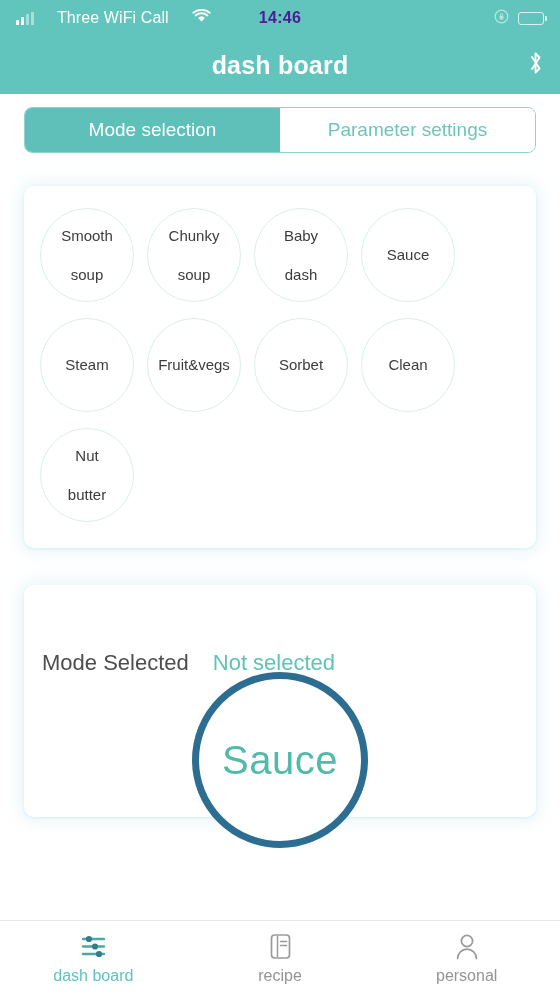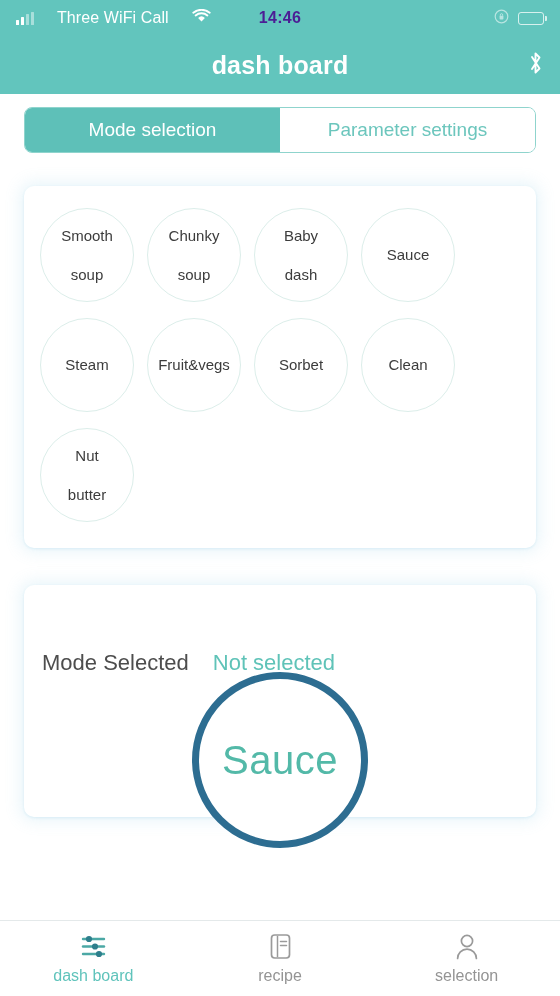--- a/index.html
+++ b/index.html
@@ -404,7 +404,7 @@
         <path d="M3.6 25.5 a9.4 9.4 0 0 1 18.8 0" stroke="#9a9a9a" stroke-width="1.7" fill="none" stroke-linecap="round"></path>
       </svg>
     </span>
-    <span class="nav-label">selection</span>
+    <span class="nav-label">personal</span>
   </div>
 
 </div>

